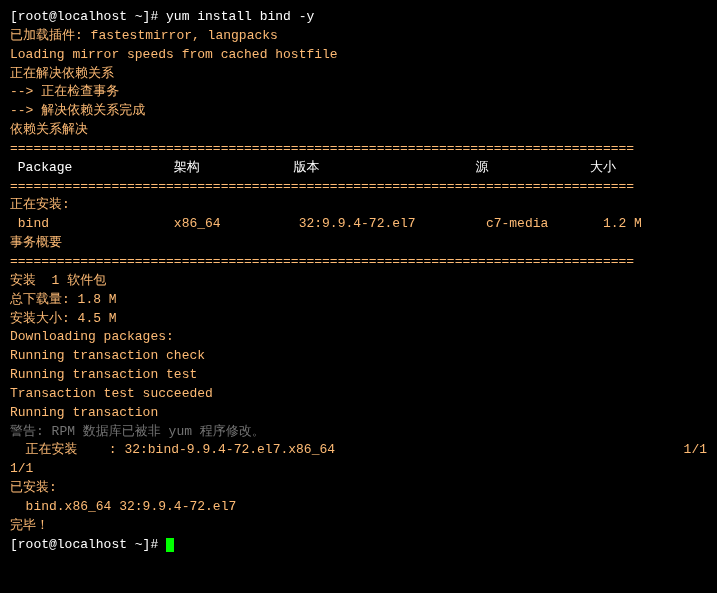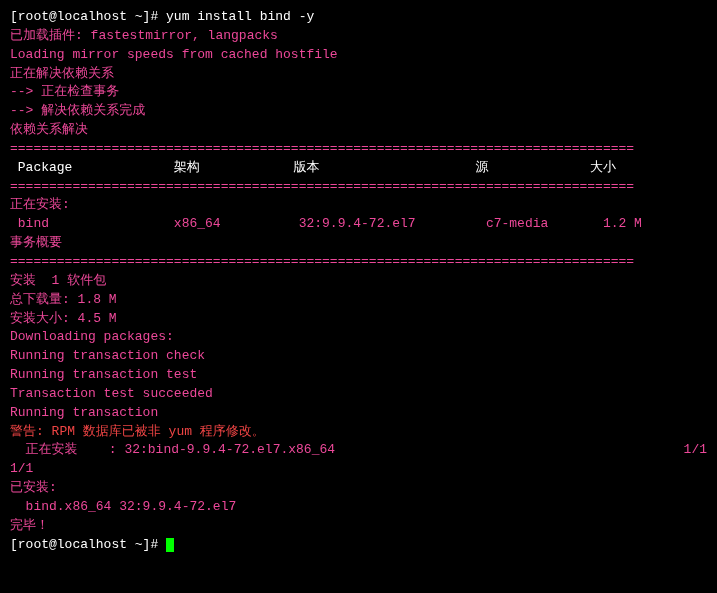--- a/index.html
+++ b/index.html
@@ -22,7 +22,7 @@
       display: block;
     }
     .white { color: #ffffff; }
-    .green { color: #ec4899; }
+    .green { color: #fdba74; }
     .cursor {
       display: inline-block;
       width: 8px;

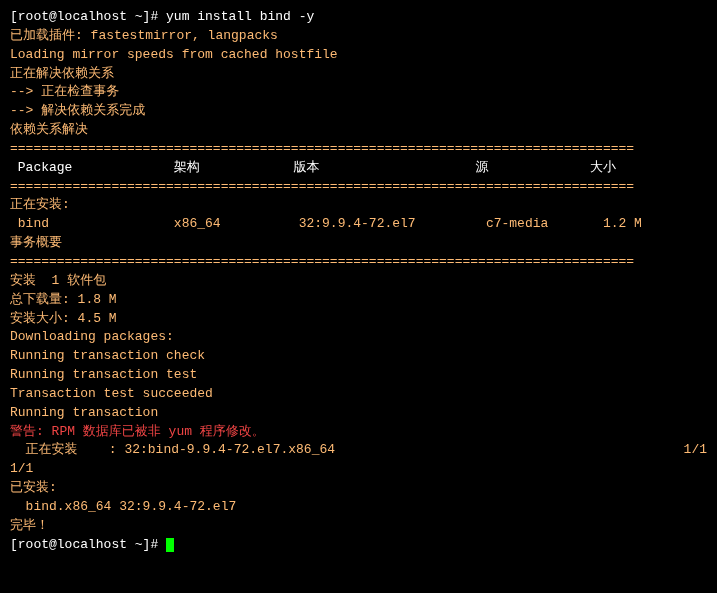--- a/index.html
+++ b/index.html
@@ -34,7 +34,7 @@
     @keyframes blink {
       50% { opacity: 0; }
     }
-    .warning { color: #ef4444; }
+    .warning { color: #737373; }
   </style>
 </head>
 <body>

